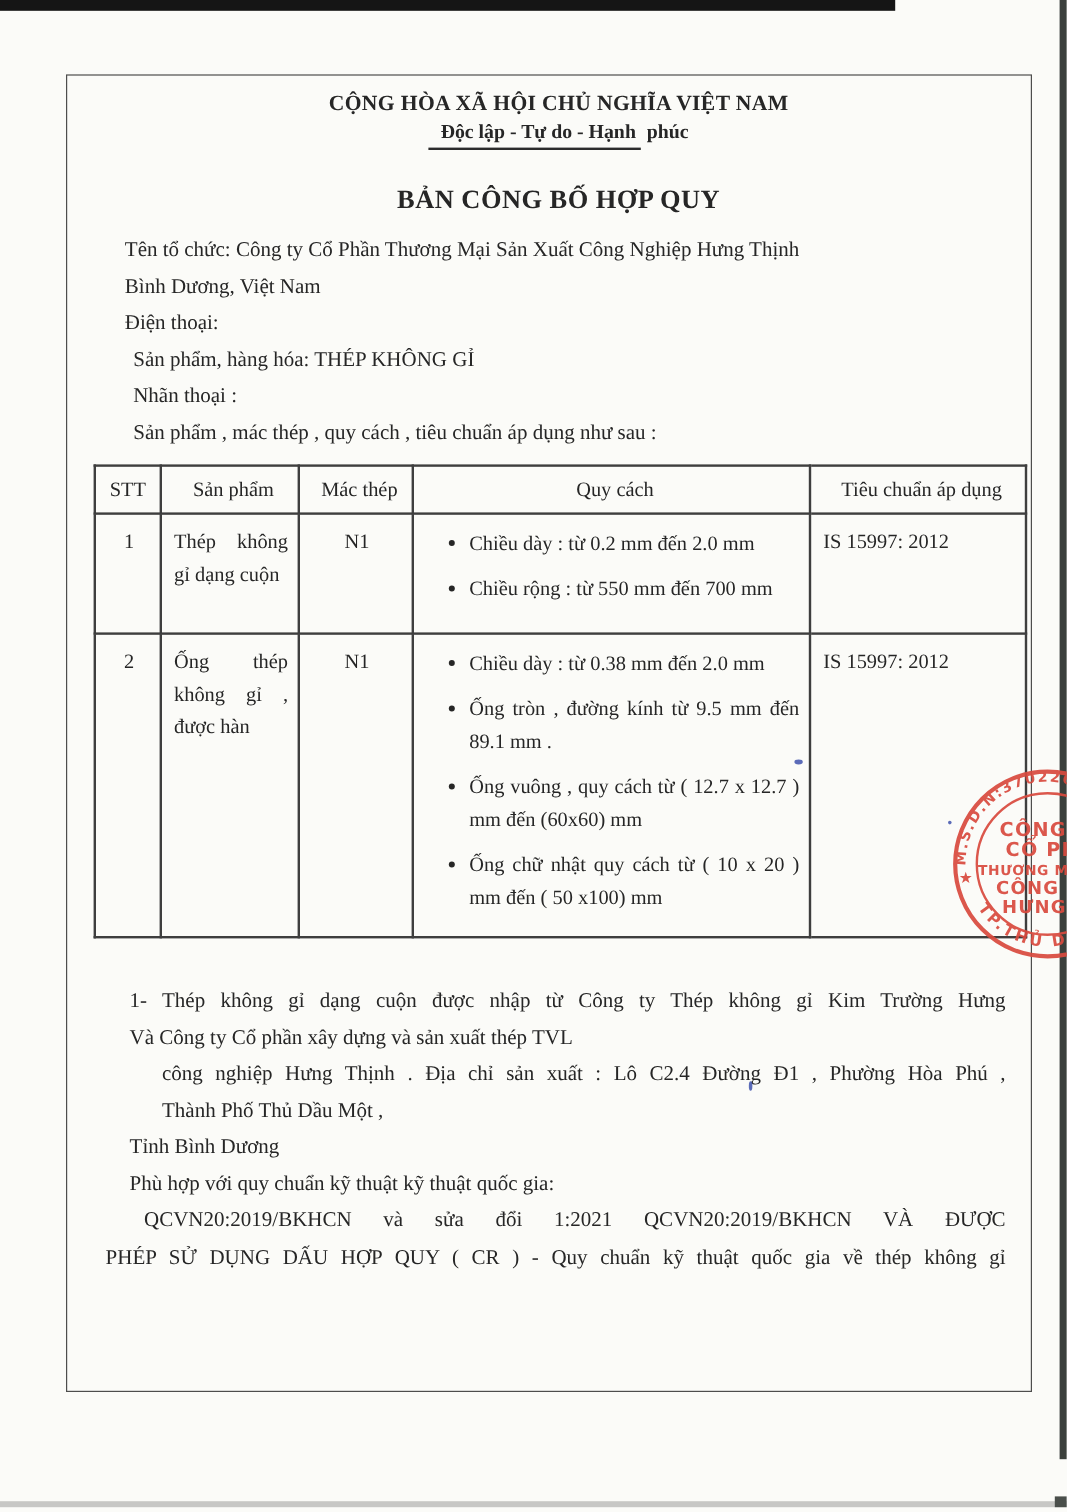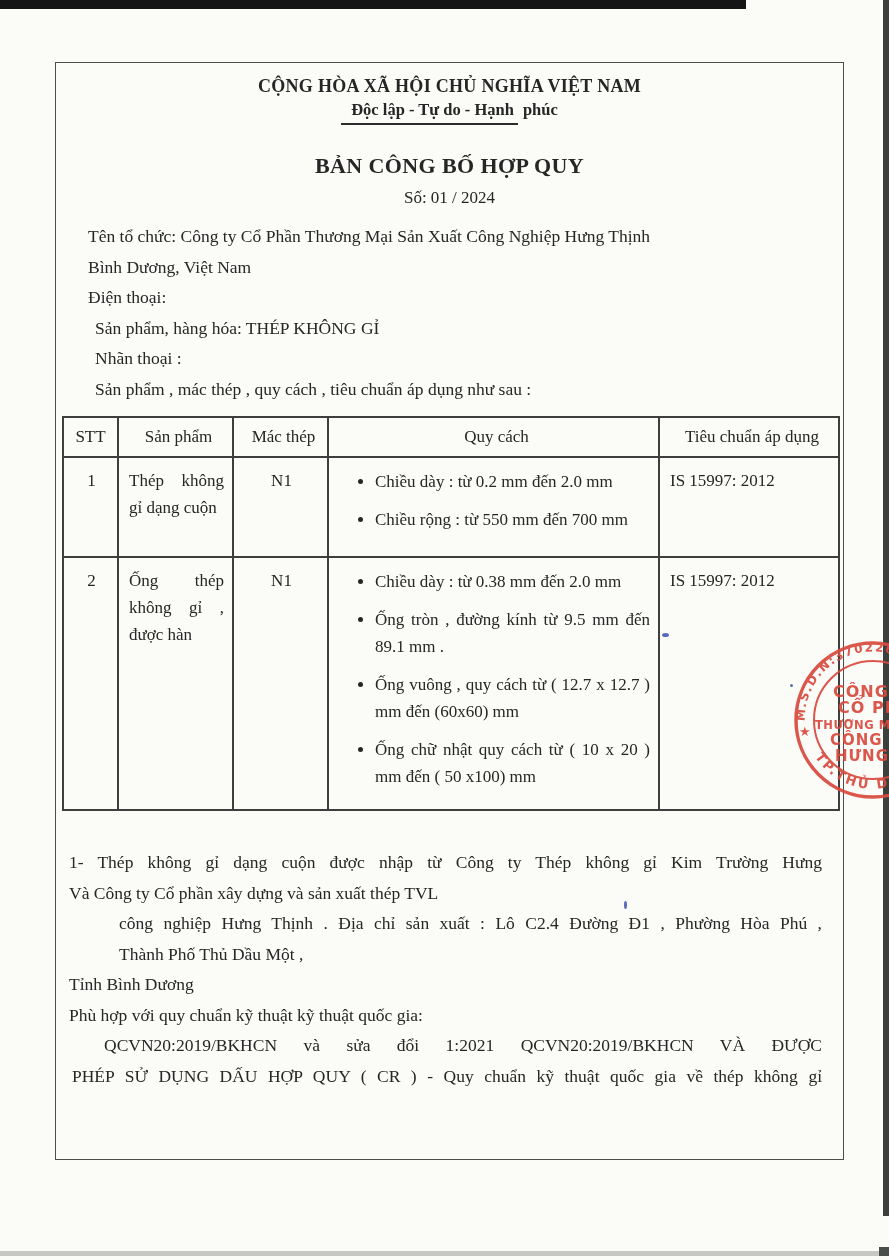--- a/index.html
+++ b/index.html
@@ -17,6 +17,7 @@
   .frame {
     position:absolute; left:55px; top:62px; width:787px; height:1096px;
     border:1.5px solid #4d4d4d;
+    padding-left:16px;
   }
   .center { text-align:center; }
   .republic { margin-top:13px; font-size:18px; font-weight:bold; letter-spacing:.3px; }

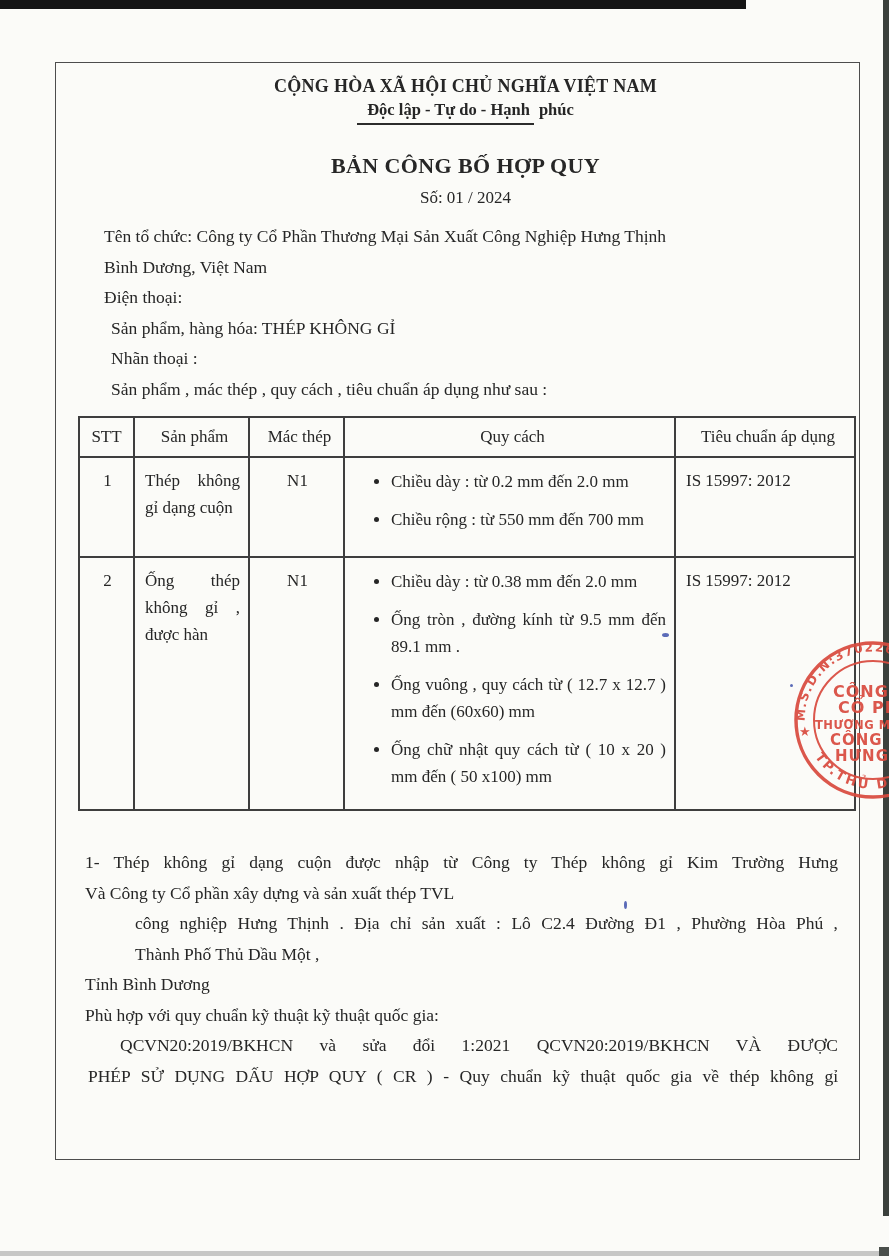--- a/index.html
+++ b/index.html
@@ -73,7 +73,6 @@
   <div class="center motto-line"><span class="motto">Độc lập - Tự do - Hạnh</span><span class="motto-tail">phúc</span></div>
 
   <div class="center doc-title">BẢN CÔNG BỐ HỢP QUY</div>
-  <div class="center doc-number">Số: 01 / 2024</div>
 
   <div class="bodytext">
     <div class="line">Tên tổ chức: Công ty Cổ Phần Thương Mại Sản Xuất Công Nghiệp Hưng Thịnh</div>

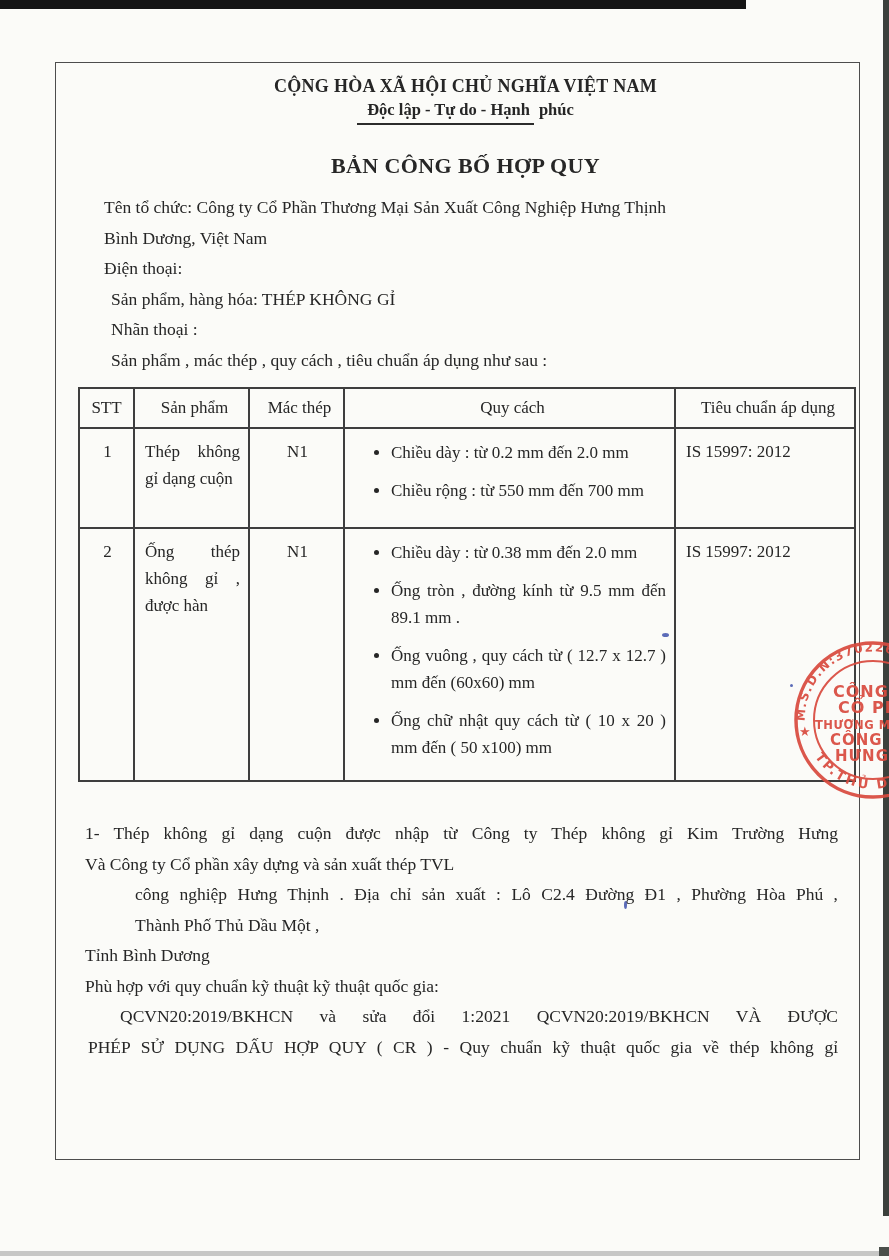--- a/index.html
+++ b/index.html
@@ -49,7 +49,7 @@
   ul.specs li { margin-bottom:11px; text-align:justify; }
 
   .notes { margin:36px 21px 0 0; font-size:17.5px; line-height:30.5px; }
-  .ml28 { margin-left:13px; }
+  .ml28 { margin-left:36px; }
   .ml63 { margin-left:63px; }
   .ml48 { margin-left:48px; }
   .ml5  { margin-left:16px; }

